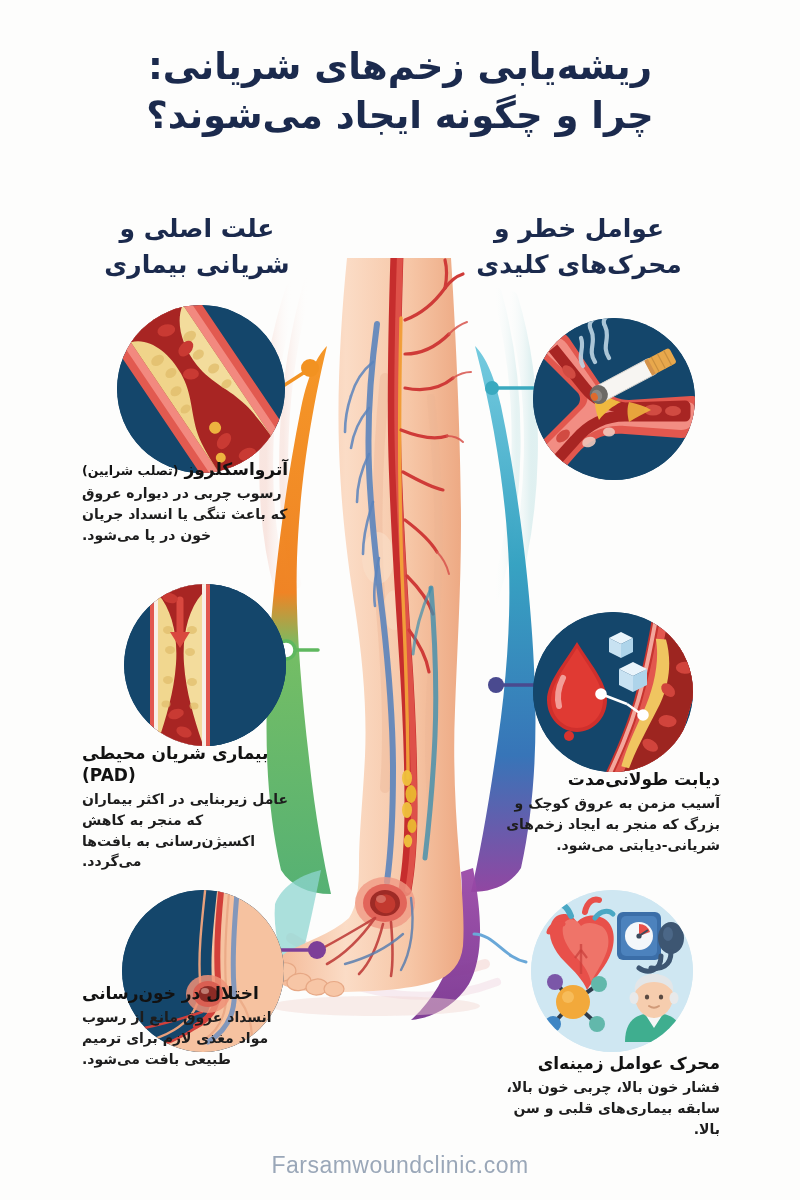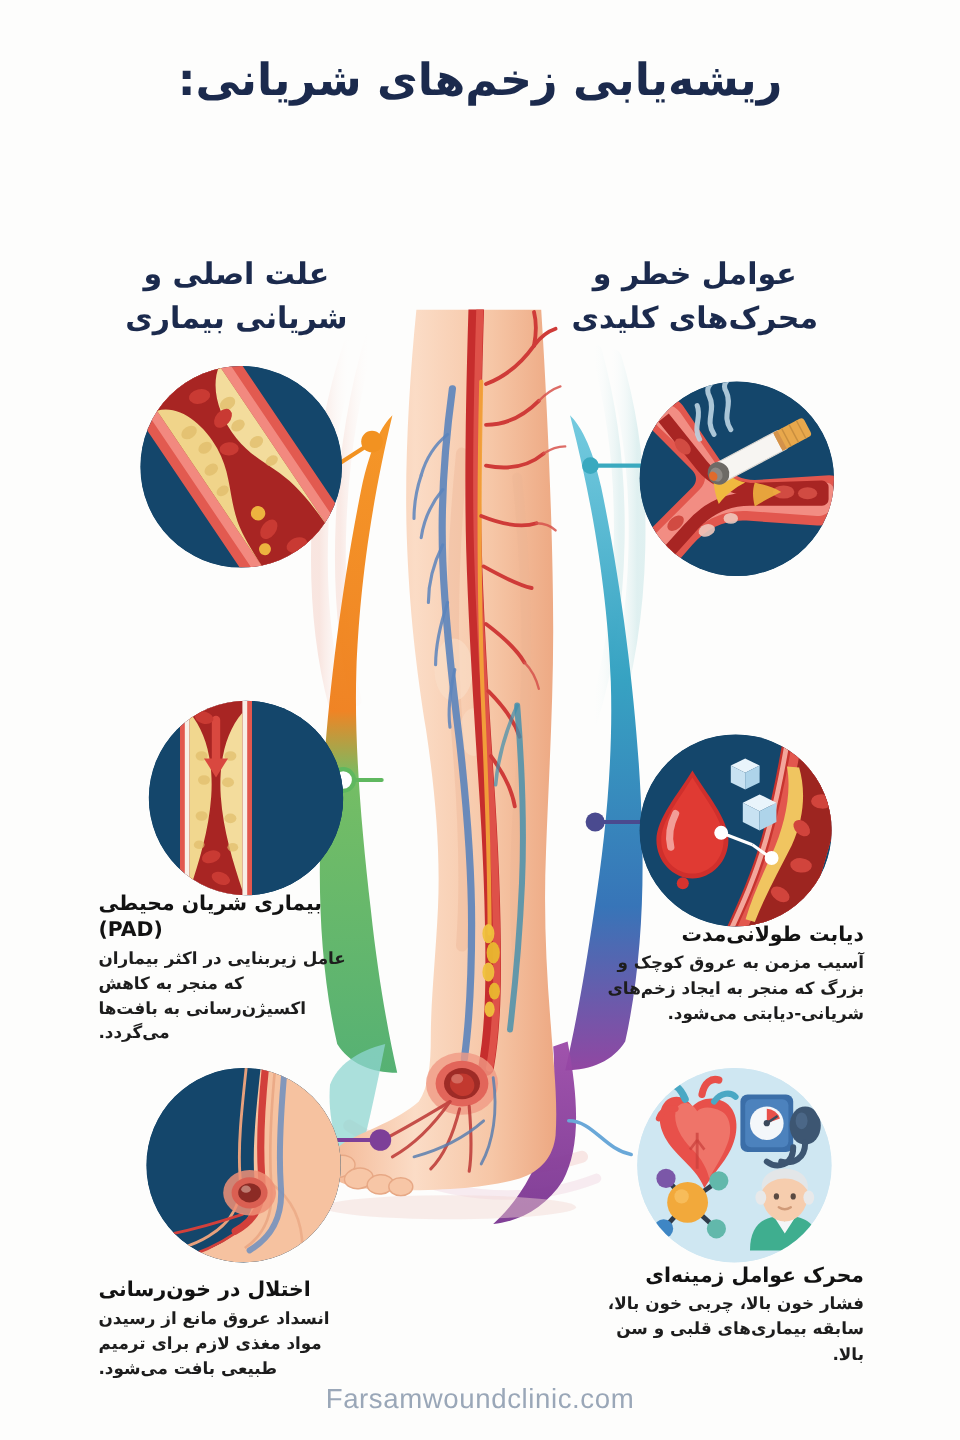--- a/index.html
+++ b/index.html
@@ -124,6 +124,7 @@
 
   <div class="title-block">
     <div class="title-line">ریشه‌یابی زخم‌های شریانی:</div>
+    <div class="title-line">چرا و چگونه ایجاد می‌شوند؟</div>
   </div>
 
   <div class="col-heading left">

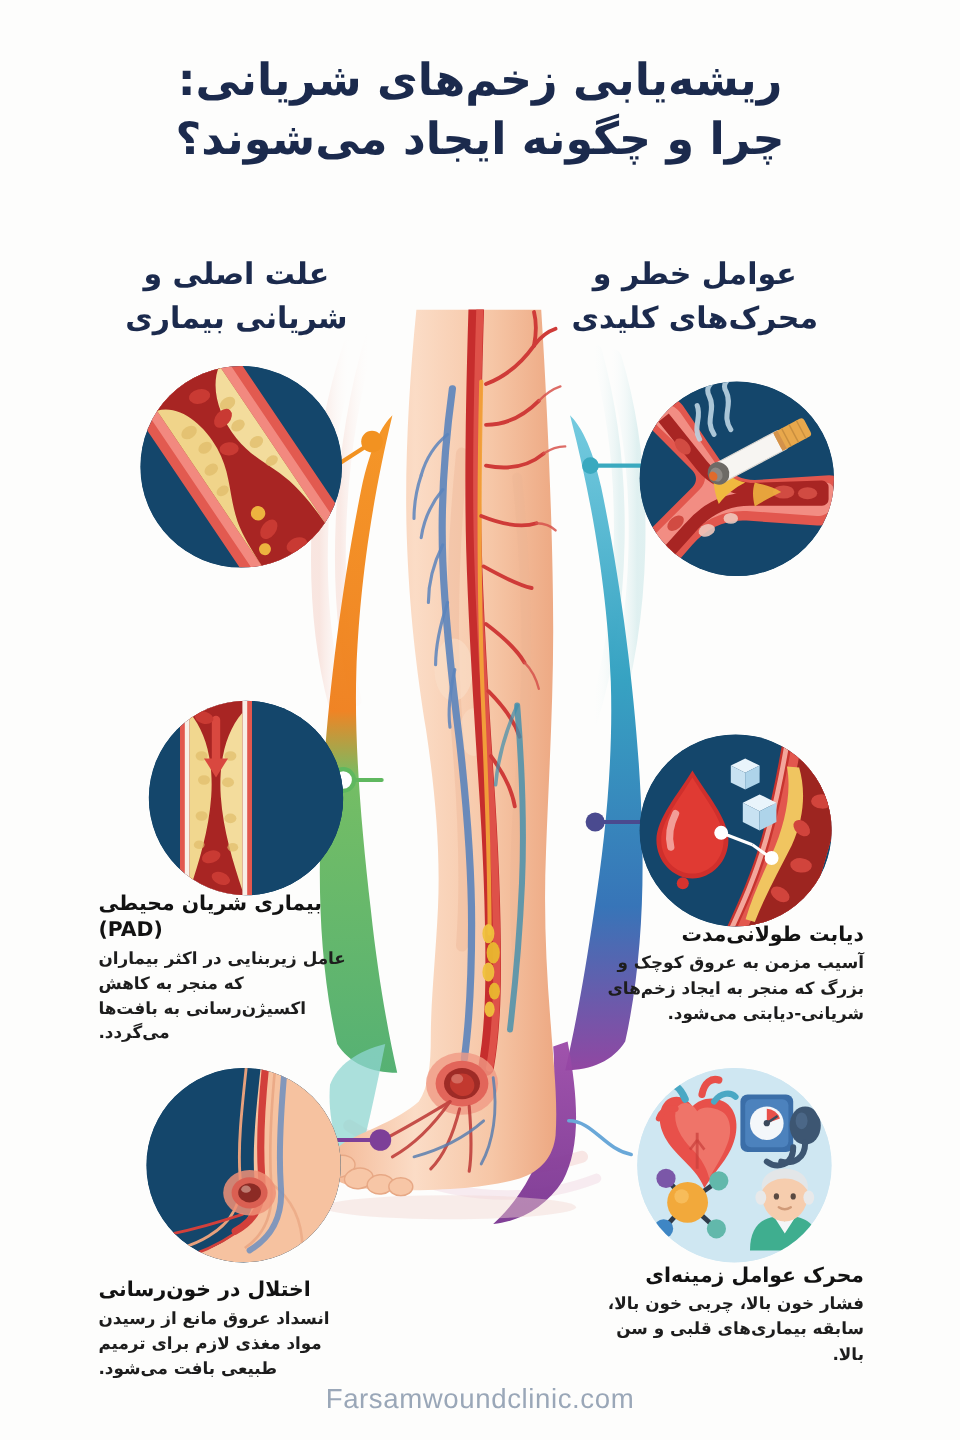--- a/index.html
+++ b/index.html
@@ -332,6 +332,13 @@
     </svg>
   </div>
 
+  <div class="item-text left" style="left:82px; top:458px;">
+    <p class="item-title">
+      <span>آترواسکلروز</span>
+      <span class="sub">(تصلب شرایین)</span>
+    </p>
+    <p class="item-body">رسوب چربی در دیواره عروق که باعث تنگی یا انسداد جریان خون در پا می‌شود.</p>
+  </div>
 
   <svg class="connector" style="left:270px; top:630px;" width="70" height="40" viewBox="0 0 70 40">
     <line x1="6" y1="20" x2="48" y2="20" stroke="#5fb85f" stroke-width="3.5" stroke-linecap="round"></line>

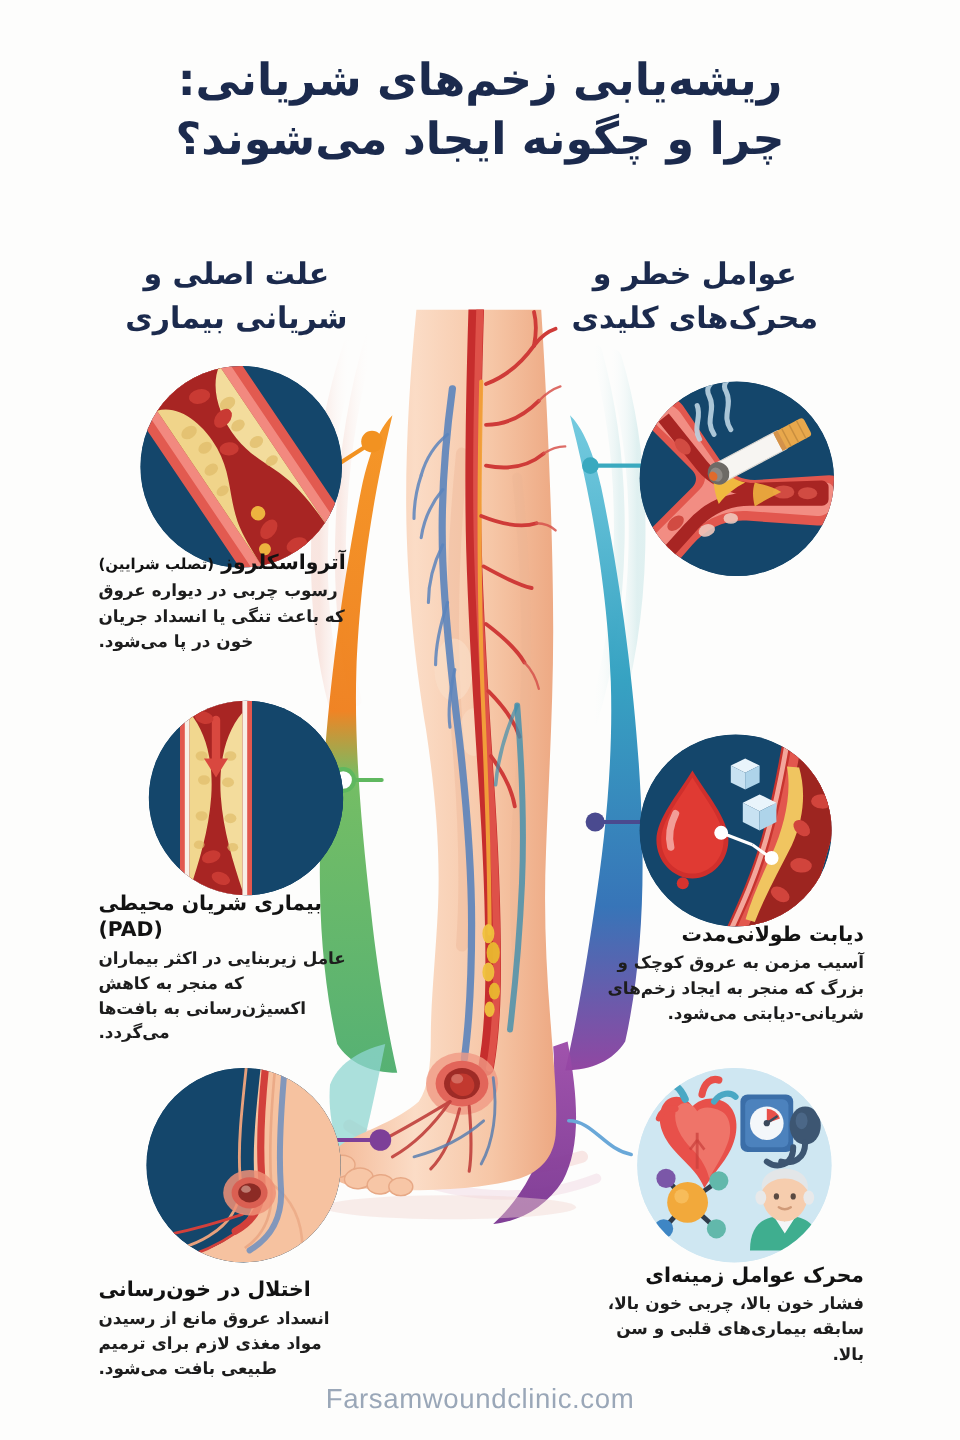--- a/index.html
+++ b/index.html
@@ -422,7 +422,7 @@
     </svg>
   </div>
 
-  <div class="item-text left" style="left:82px; top:1064px;">
+  <div class="item-text left" style="left:82px; top:982px;">
     <p class="item-title">اختلال در خون‌رسانی</p>
     <p class="item-body">انسداد عروق مانع از رسیدن مواد مغذی لازم برای ترمیم طبیعی بافت می‌شود.</p>
   </div>

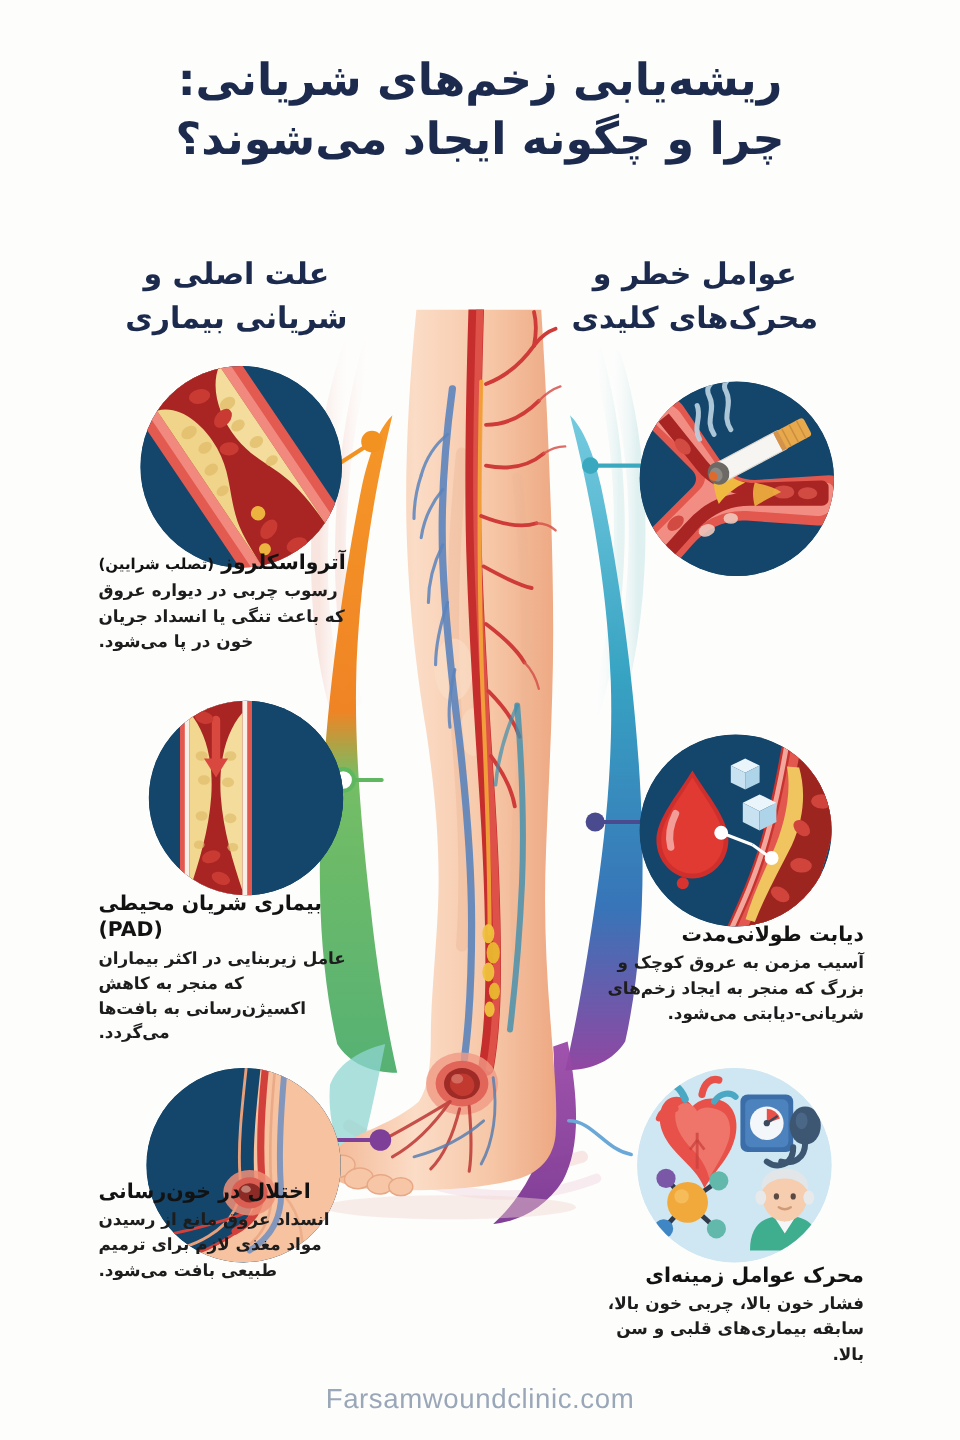--- a/index.html
+++ b/index.html
@@ -424,7 +424,7 @@
 
   <div class="item-text left" style="left:82px; top:982px;">
     <p class="item-title">اختلال در خون‌رسانی</p>
-    <p class="item-body">انسداد عروق مانع از رسیدن مواد مغذی لازم برای ترمیم طبیعی بافت می‌شود.</p>
+    <p class="item-body">انسداد عروق مانع از رسوب مواد مغذی لازم برای ترمیم طبیعی بافت می‌شود.</p>
   </div>
 
   <svg class="connector" style="left:484px; top:368px;" width="70" height="40" viewBox="0 0 70 40">

